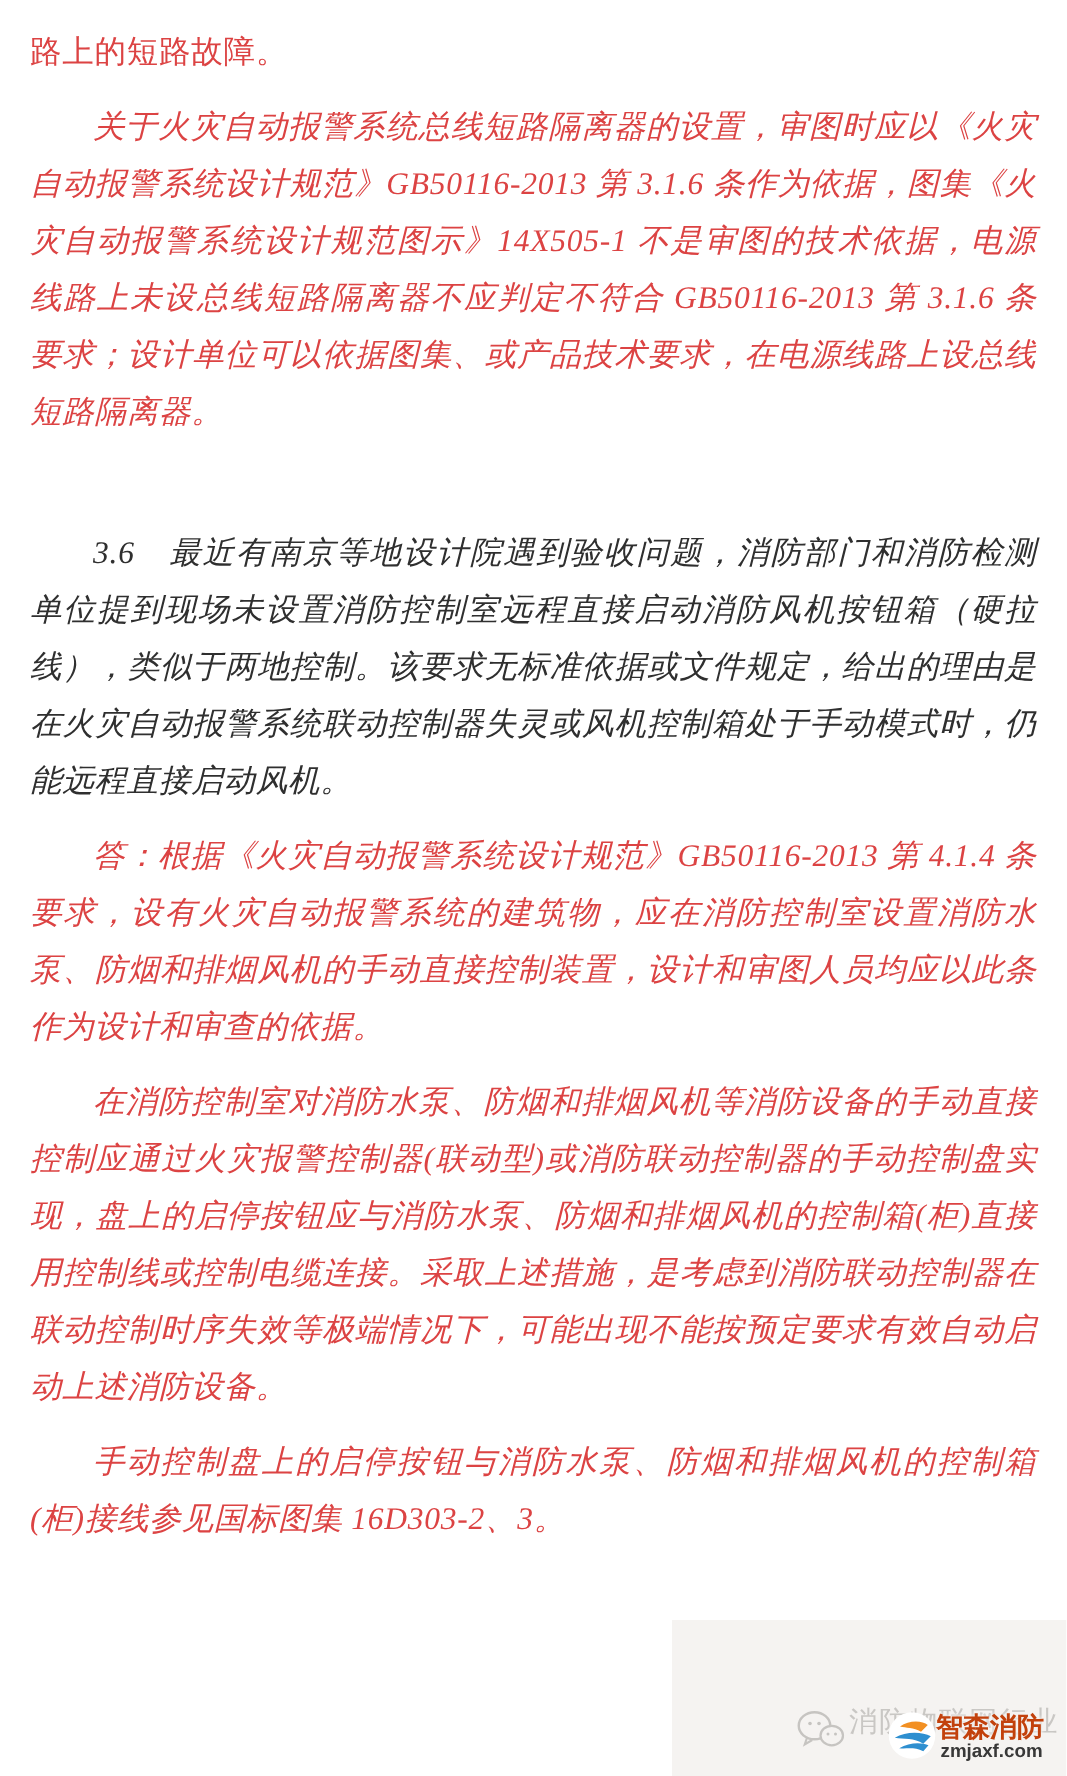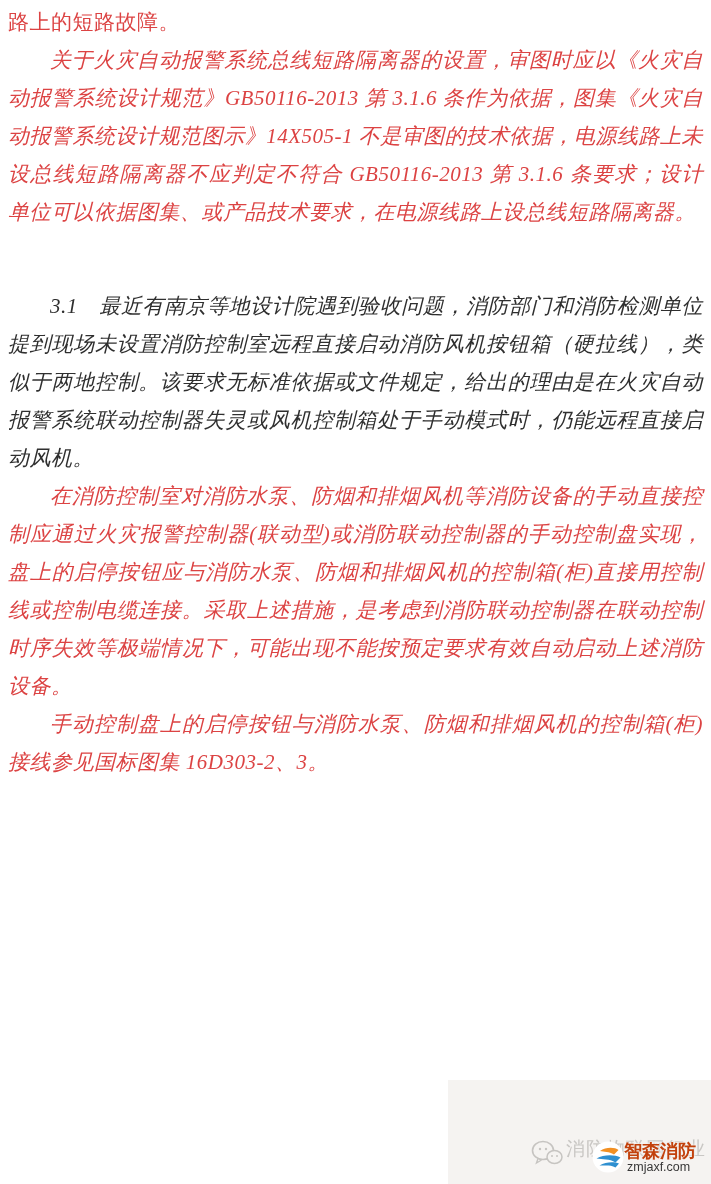--- a/index.html
+++ b/index.html
@@ -21,7 +21,7 @@
     box-sizing: border-box;
   }
   .para {
-    margin: 0;
+    margin: 12px;
     font-size: 21px;
     line-height: 38px;
     text-align: justify;

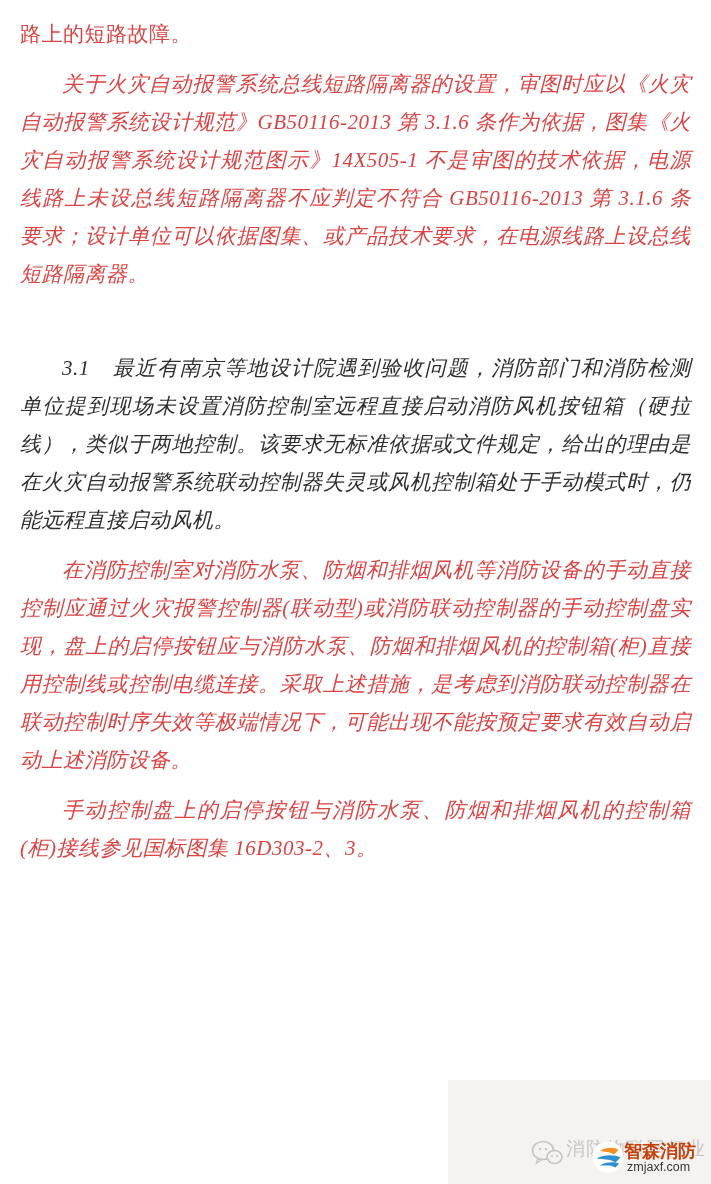--- a/index.html
+++ b/index.html
@@ -116,7 +116,7 @@
 
   <p class="para red indent">关于火灾自动报警系统总线短路隔离器的设置，审图时应以《火灾自动报警系统设计规范》GB50116-2013 第 3.1.6 条作为依据，图集《火灾自动报警系统设计规范图示》14X505-1 不是审图的技术依据，电源线路上未设总线短路隔离器不应判定不符合 GB50116-2013 第 3.1.6 条要求；设计单位可以依据图集、或产品技术要求，在电源线路上设总线短路隔离器。</p>
 
-  <p class="para indent gap">3.1　最近有南京等地设计院遇到验收问题，消防部门和消防检测单位提到现场未设置消防控制室远程直接启动消防风机按钮箱（硬拉线），类似于两地控制。该要求无标准依据或文件规定，给出的理由是在火灾自动报警系统联动控制器失灵或风机控制箱处于手动模式时，仍能远程直接启动风机。</p>
+  <p class="para indent gap">3.6　最近有南京等地设计院遇到验收问题，消防部门和消防检测单位提到现场未设置消防控制室远程直接启动消防风机按钮箱（硬拉线），类似于两地控制。该要求无标准依据或文件规定，给出的理由是在火灾自动报警系统联动控制器失灵或风机控制箱处于手动模式时，仍能远程直接启动风机。</p>
 
 
 

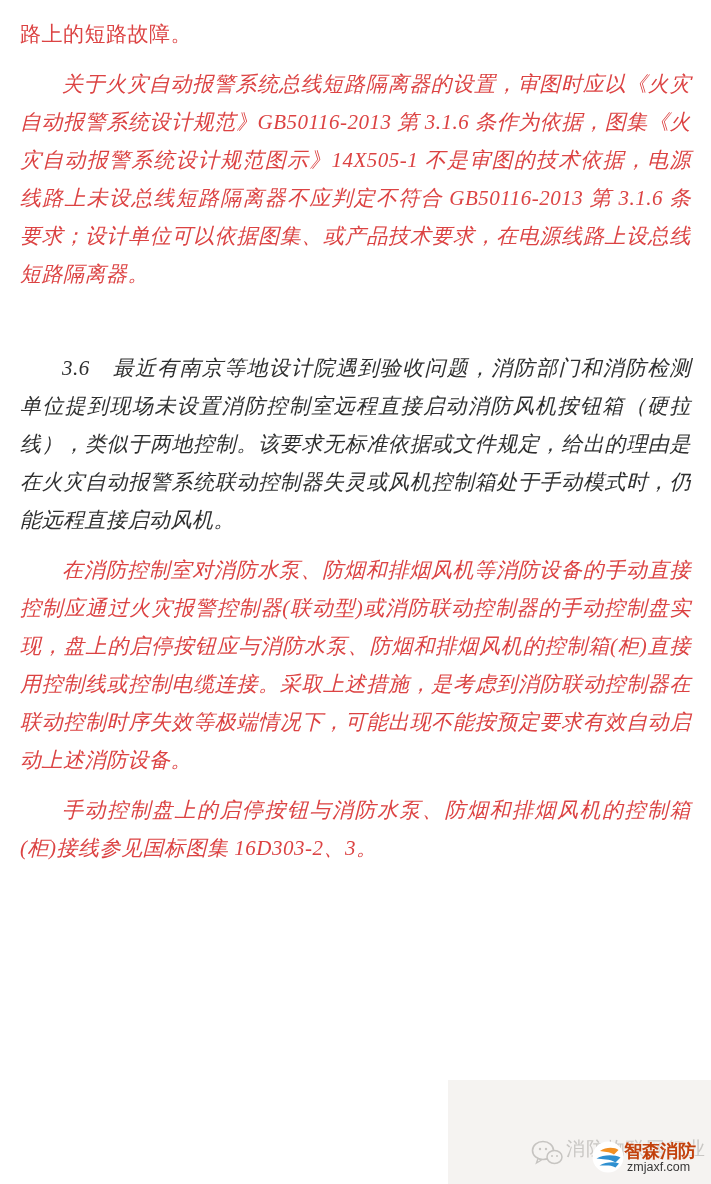--- a/index.html
+++ b/index.html
@@ -120,6 +120,7 @@
 
 
 
+  <p class="para red indent">答：根据《火灾自动报警系统设计规范》GB50116-2013 第 4.1.4 条要求，设有火灾自动报警系统的建筑物，应在消防控制室设置消防水泵、防烟和排烟风机的手动直接控制装置，设计和审图人员均应以此条作为设计和审查的依据。</p>
 
   <p class="para red indent">在消防控制室对消防水泵、防烟和排烟风机等消防设备的手动直接控制应通过火灾报警控制器(联动型)或消防联动控制器的手动控制盘实现，盘上的启停按钮应与消防水泵、防烟和排烟风机的控制箱(柜)直接用控制线或控制电缆连接。采取上述措施，是考虑到消防联动控制器在联动控制时序失效等极端情况下，可能出现不能按预定要求有效自动启动上述消防设备。</p>
 

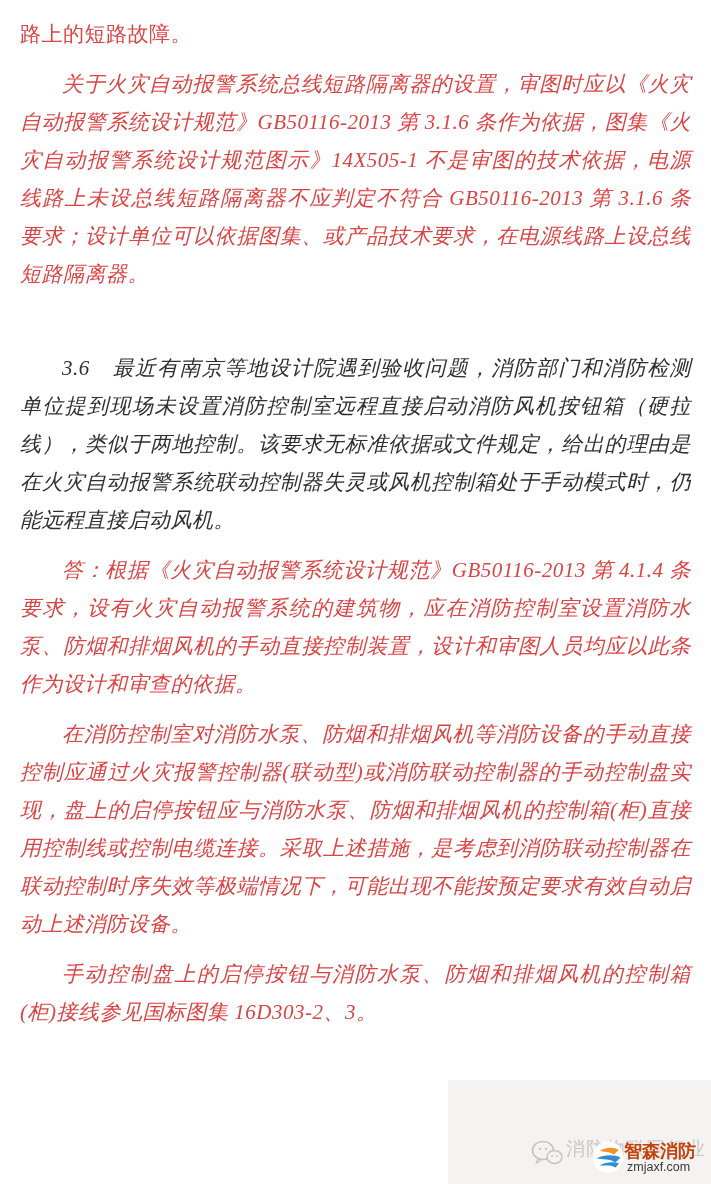--- a/index.html
+++ b/index.html
@@ -98,7 +98,7 @@
     left: 179px;
     top: 80px;
     font-family: "Liberation Sans", sans-serif;
-    font-weight: normal;
+    font-weight: bold;
     font-size: 12.5px;
     line-height: 15px;
     color: #383838;

